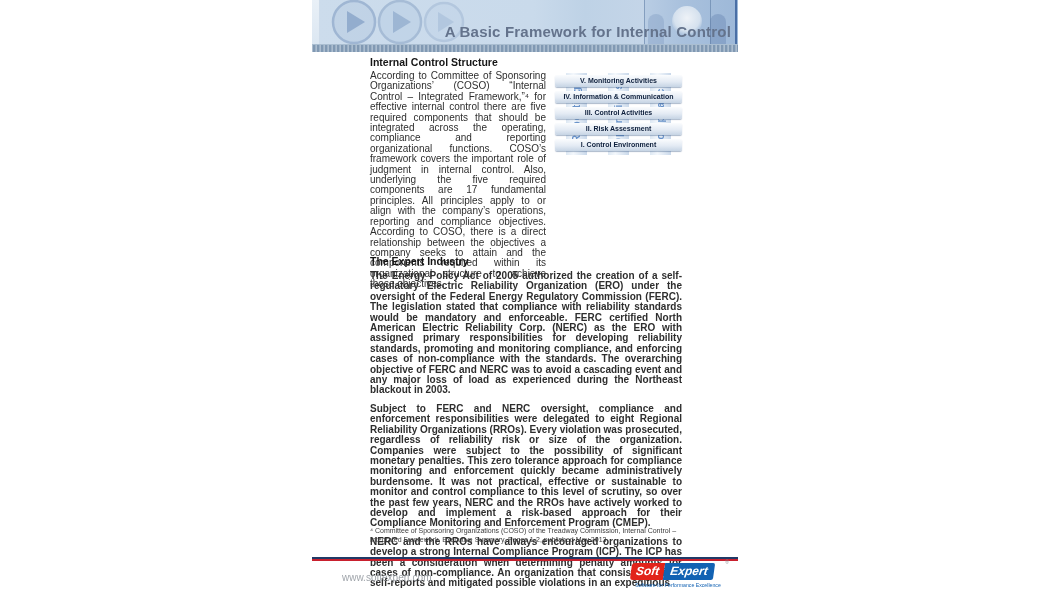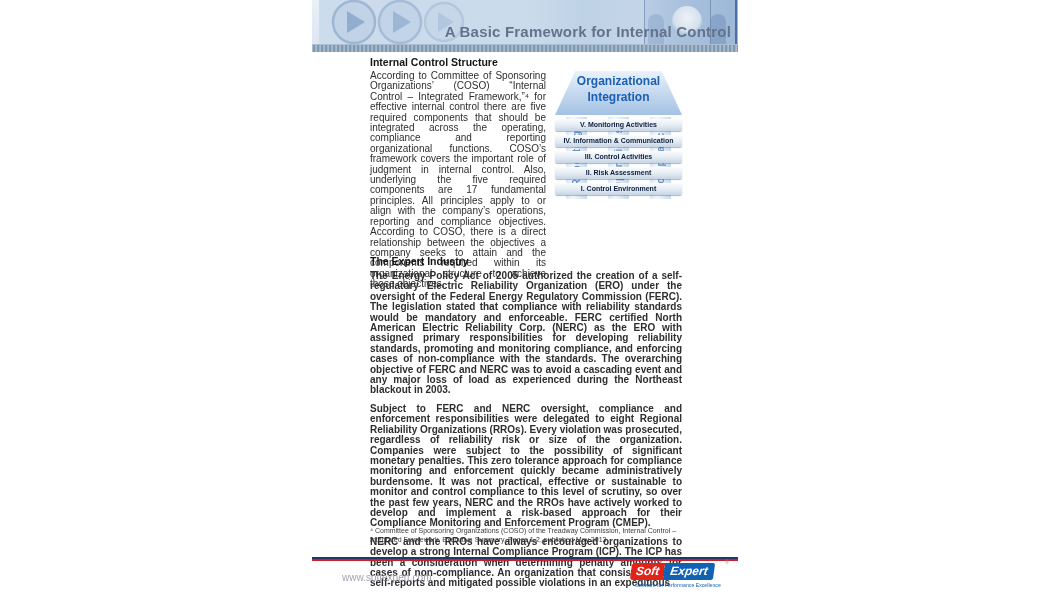--- a/index.html
+++ b/index.html
@@ -104,10 +104,6 @@
     <div class="col-text body-text">According to Committee of Sponsoring Organizations’ (COSO) “Internal Control – Integrated Framework,”⁴ for effective internal control there are five required components that should be integrated across the operating, compliance and reporting organizational functions. COSO’s framework covers the important role of judgment in internal control. Also, underlying the five required components are 17 fundamental principles. All principles apply to or align with the company’s operations, reporting and compliance objectives. According to COSO, there is a direct relationship between the objectives a company seeks to attain and the components required within its organizational structure to achieve those objectives.</div>
 
     <div class="diagram">
-      <div class="roof">
-        <div>Organizational</div>
-        <div>Integration</div>
-      </div>
       <div class="temple">
         <div class="pillar p1">
           <span class="ptext">Reporting</span>

